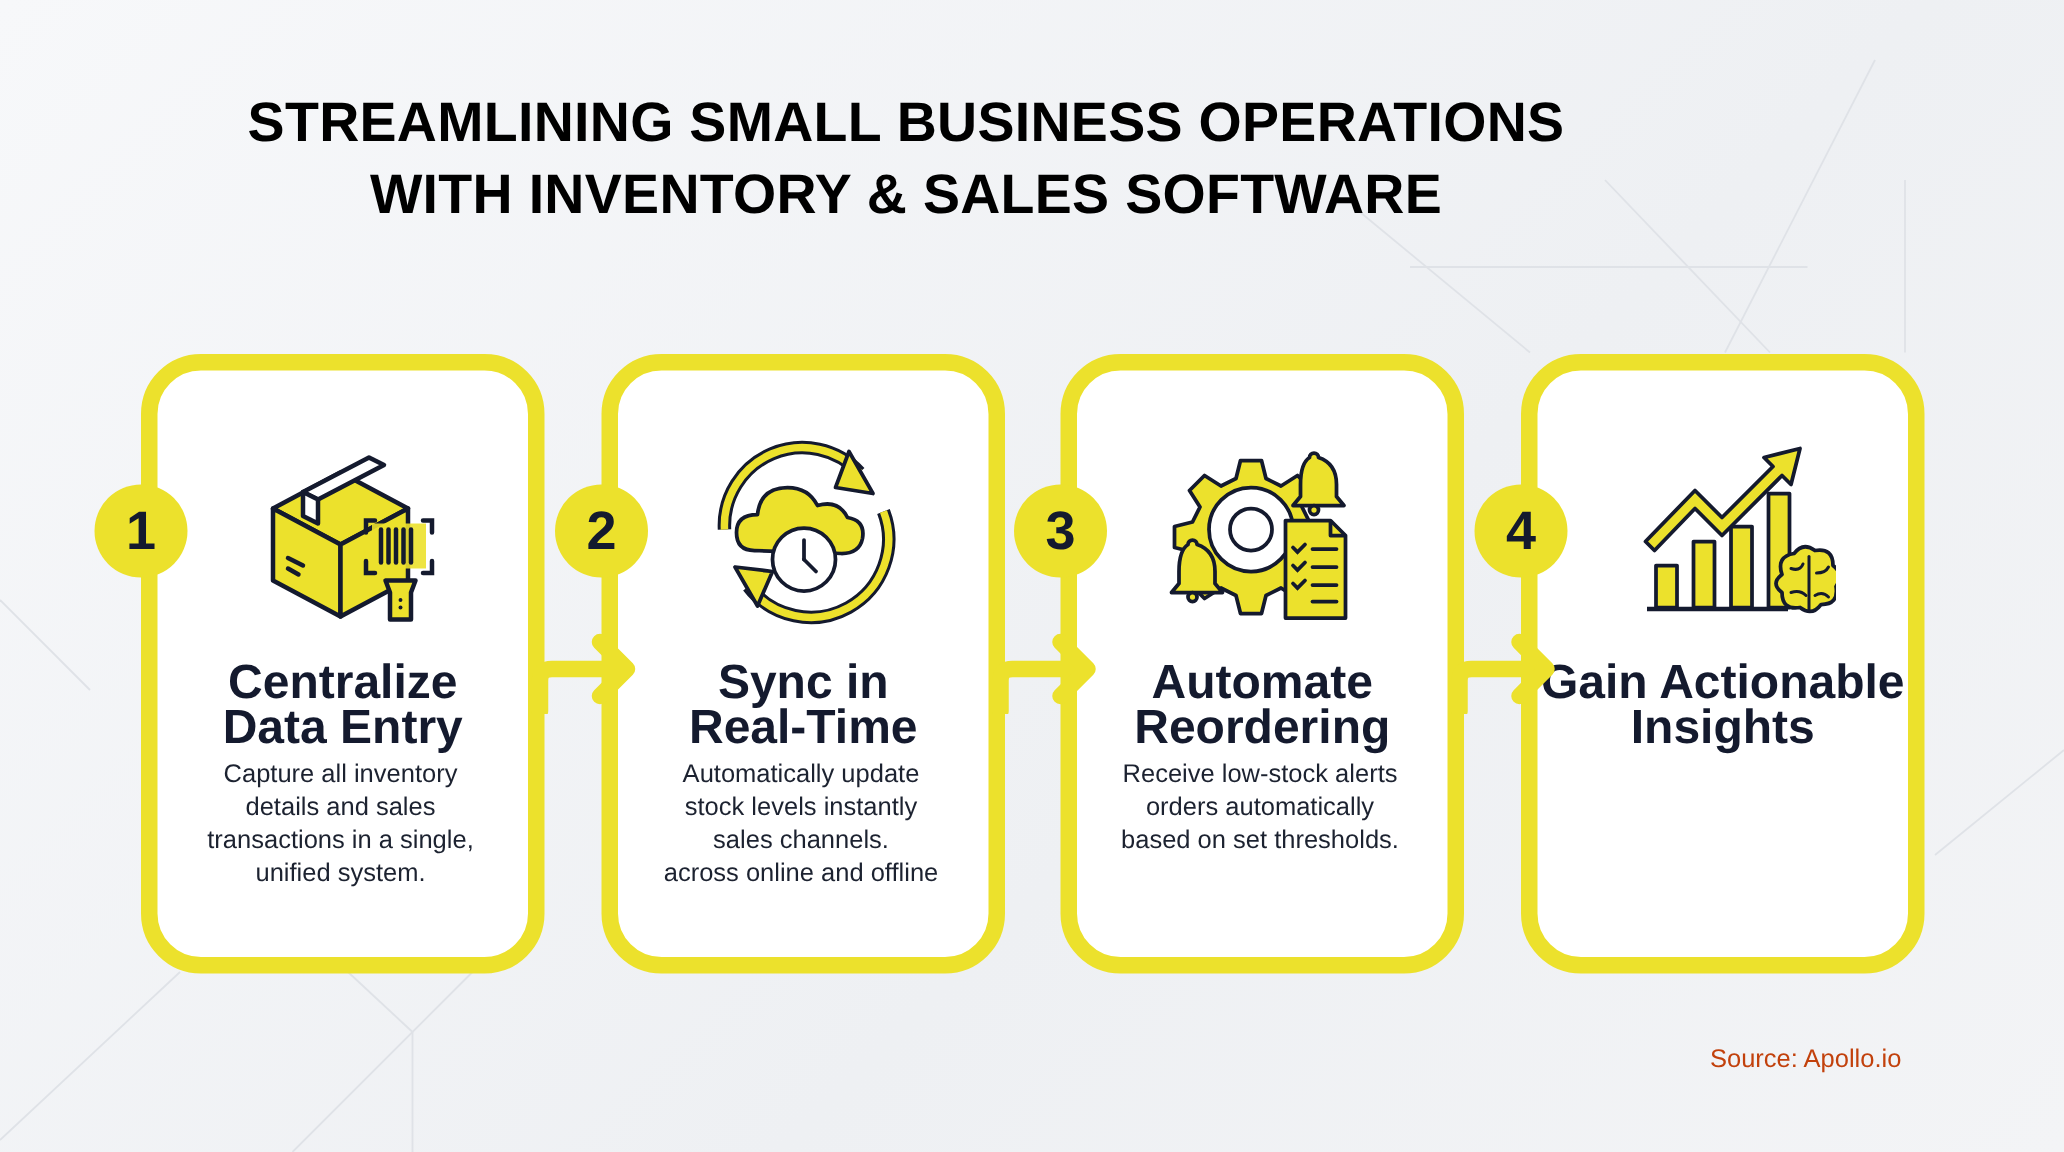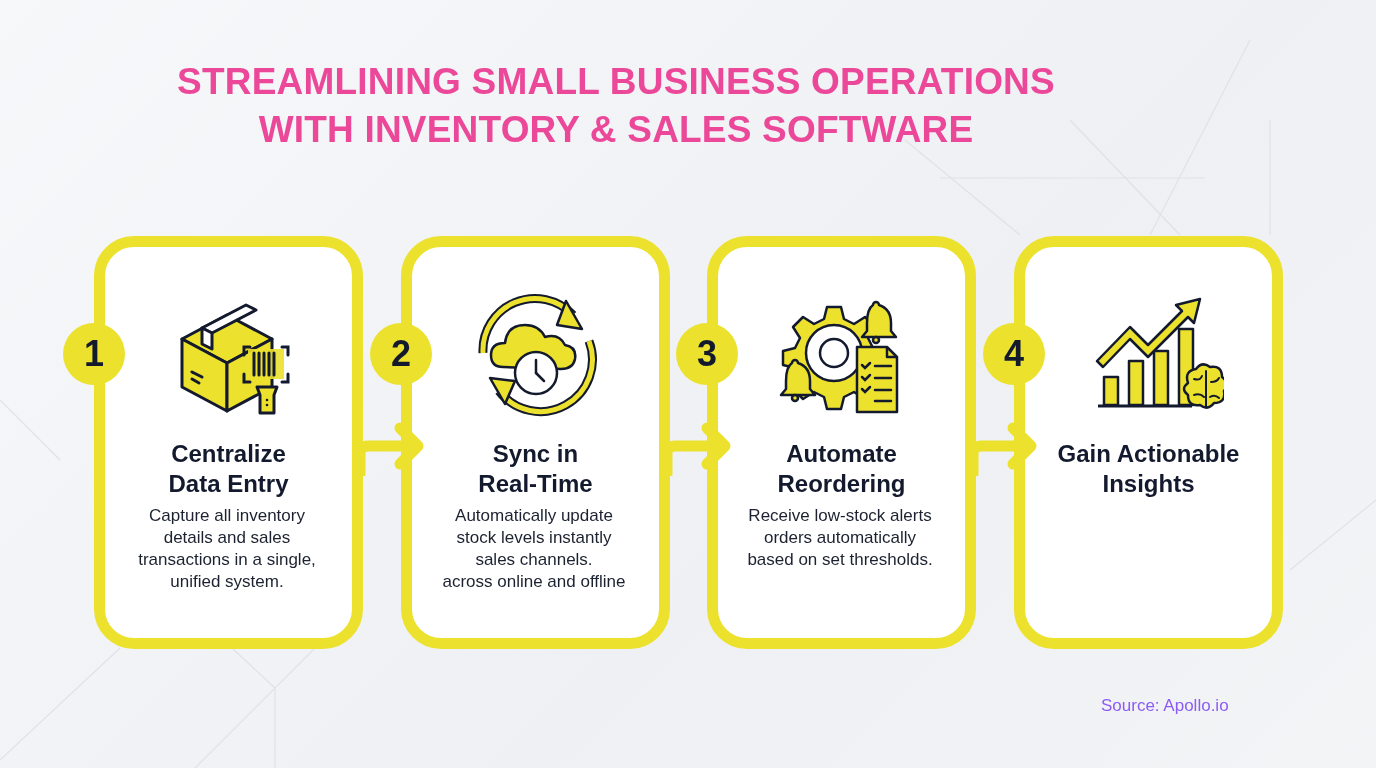--- a/index.html
+++ b/index.html
@@ -14,7 +14,7 @@
   .title {
     position: absolute; left: 0; top: 58px; width: 1208px;
     text-align: center; font-weight: 700; font-size: 37px; line-height: 48px;
-    letter-spacing: 0.2px; color: #ec4899; margin-left: 12px;
+    letter-spacing: 0.2px; color: #000000;
   }
   .title div { white-space: nowrap; }
   .card {

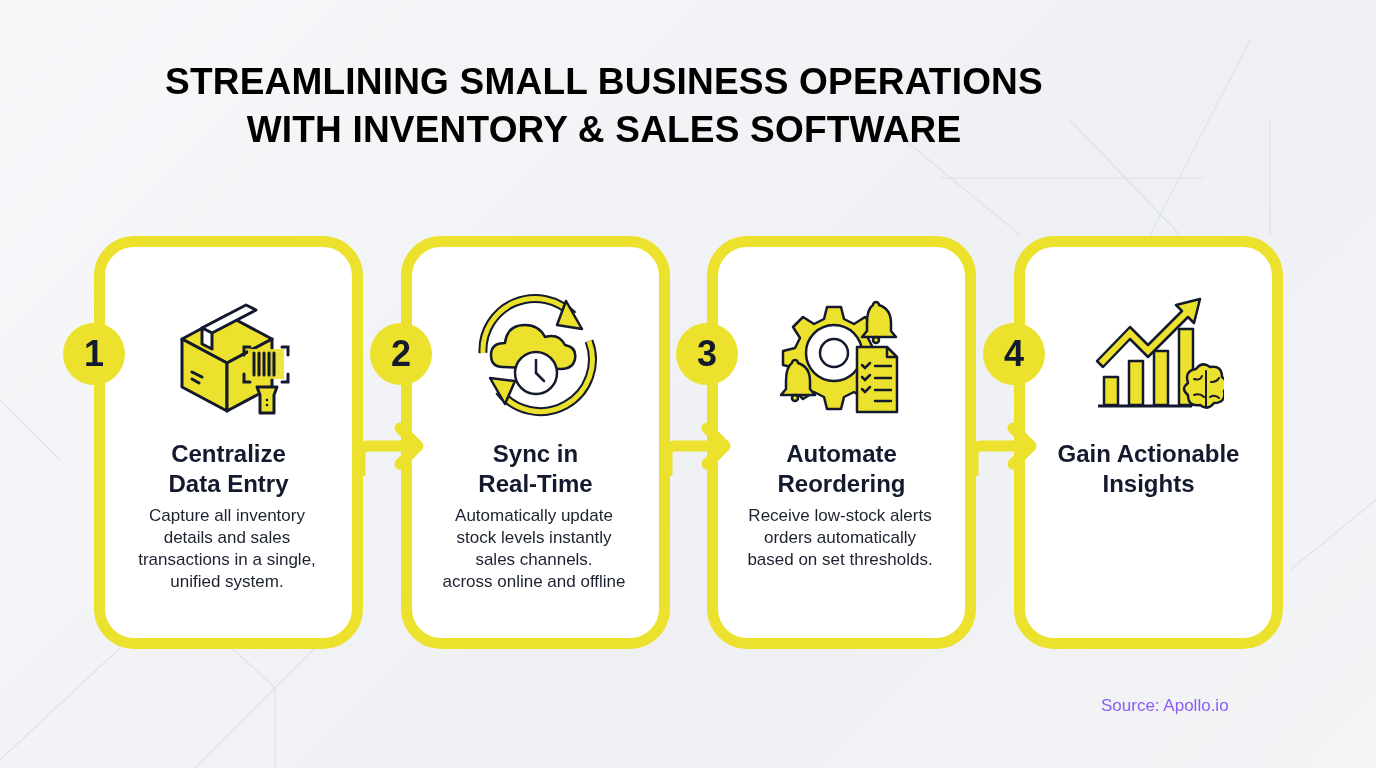--- a/index.html
+++ b/index.html
@@ -30,7 +30,7 @@
   .icon { position: absolute; left: 50%; top: 40px; width: 150px; height: 130px; transform: translateX(-50%); }
   .card-title {
     position: absolute; left: 0; right: 0; top: 192px; text-align: center;
-    font-weight: 700; font-size: 24px; line-height: 30px; color: #141a2e;
+    font-weight: 700; font-size: 32px; line-height: 30px; color: #141a2e;
   }
   .card-desc {
     position: absolute; left: 7px; right: 10px; top: 258px; text-align: center;

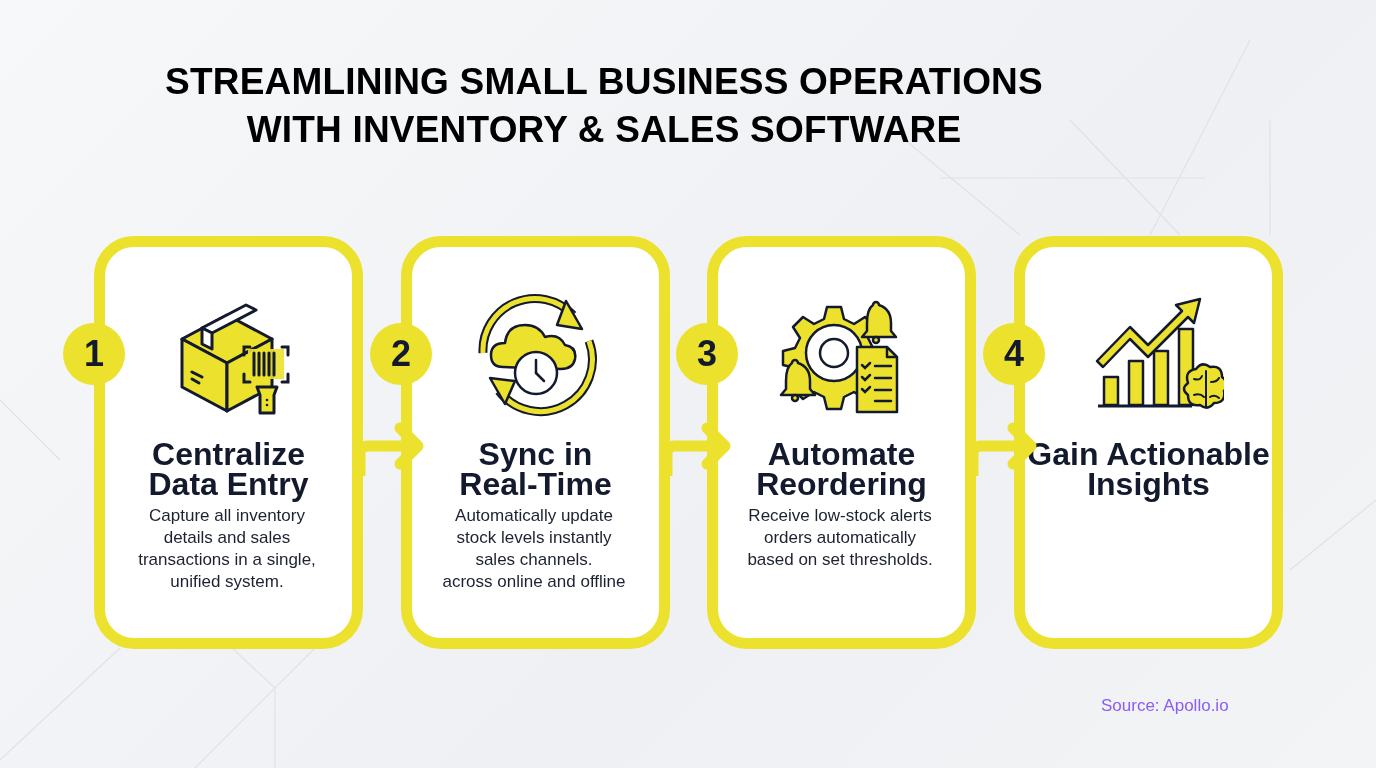--- a/index.html
+++ b/index.html
@@ -38,7 +38,7 @@
   }
   .arrow { position: absolute; width: 80px; height: 60px; top: 416px; }
   .source {
-    position: absolute; left: 1101px; top: 696px; font-size: 17px; color: #8b5cf6;
+    position: absolute; left: 1140px; top: 696px; font-size: 17px; color: #c2410c;
   }
 </style>
 </head>

